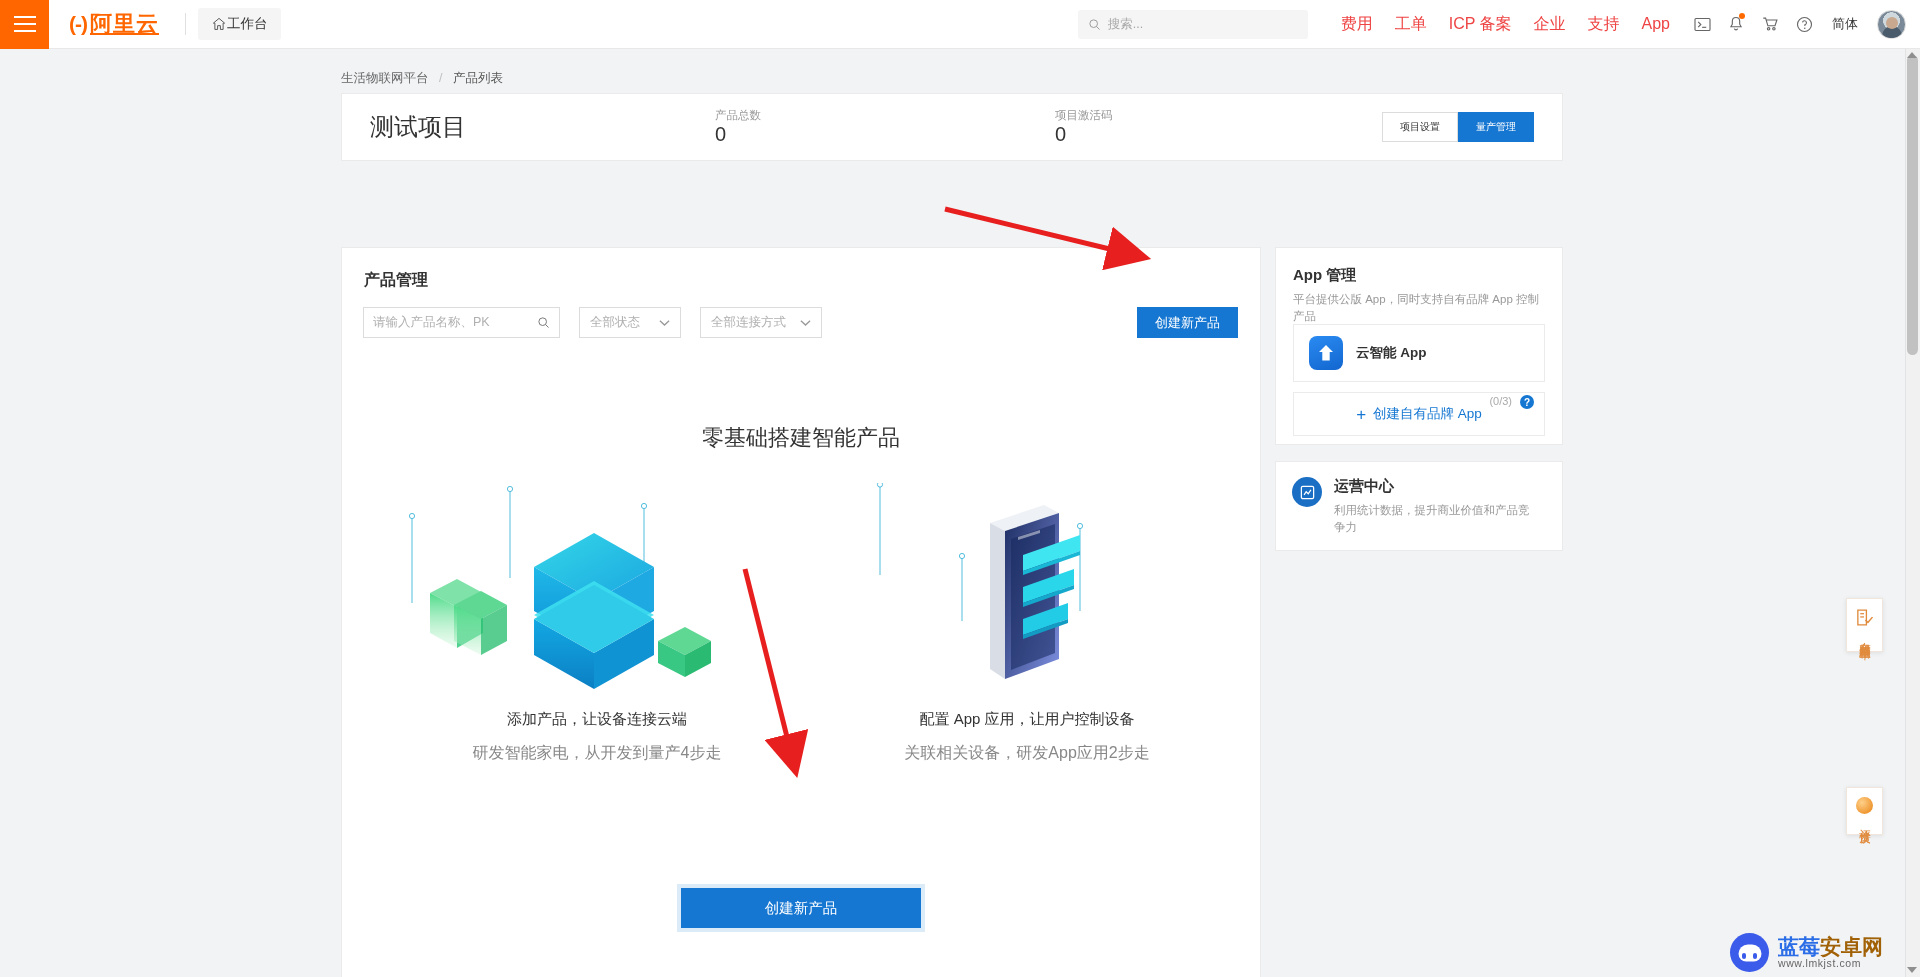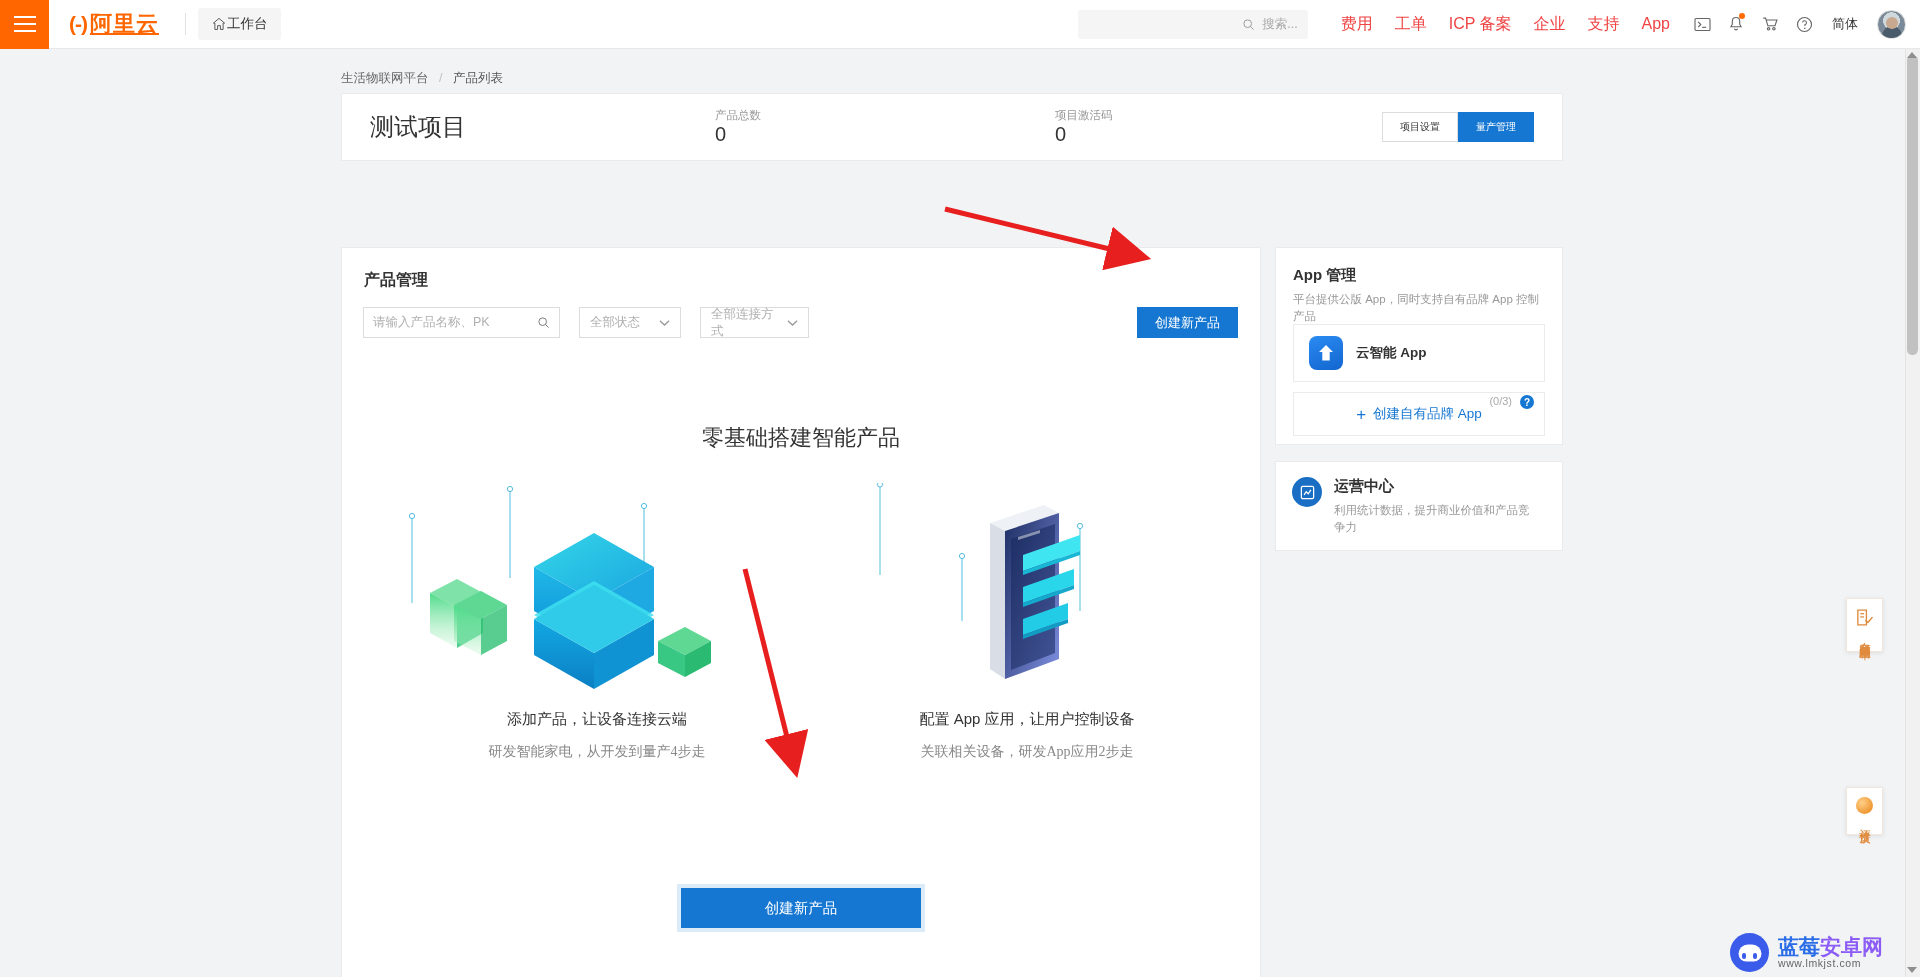--- a/index.html
+++ b/index.html
@@ -47,7 +47,7 @@
   .search-box {
     width: 230px; height: 29px; background:#f5f5f5; border-radius:3px;
     display:flex; align-items:center; padding:0 10px; gap:7px;
-    margin-right: 22px; cursor: text; justify-content: flex-end;
+    margin-right: 22px; cursor: text;
   }
   .search-box .ph { font-size:12.5px; color:#a8a8a8; }
 

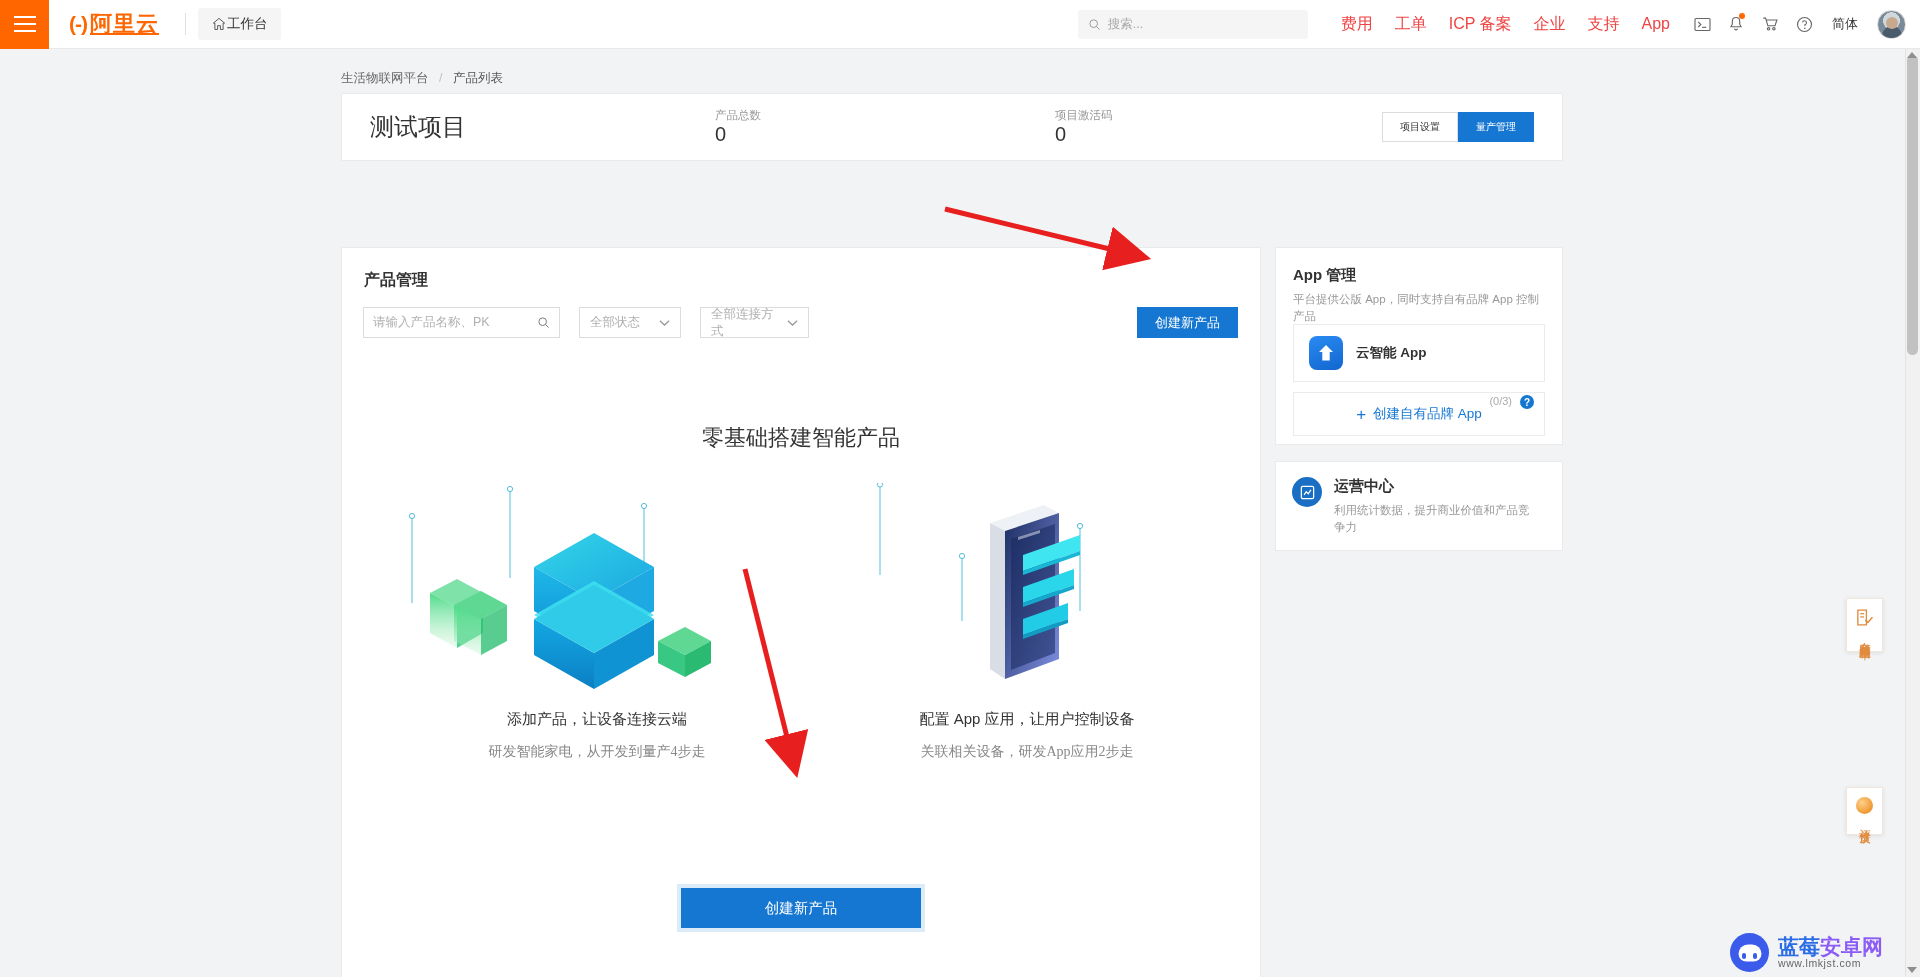--- a/index.html
+++ b/index.html
@@ -158,7 +158,7 @@
     display:flex; align-items:center; padding:0 10px; gap:8px; cursor:pointer;
   }
   .select-wrap.s1 { width:102px; }
-  .select-wrap.s2 { width:109px; }
+  .select-wrap.s2 { width:122px; }
   .select-wrap .val { font-size:12.5px; color:#b0b0b0; flex:1; }
 
   .create-top-btn {

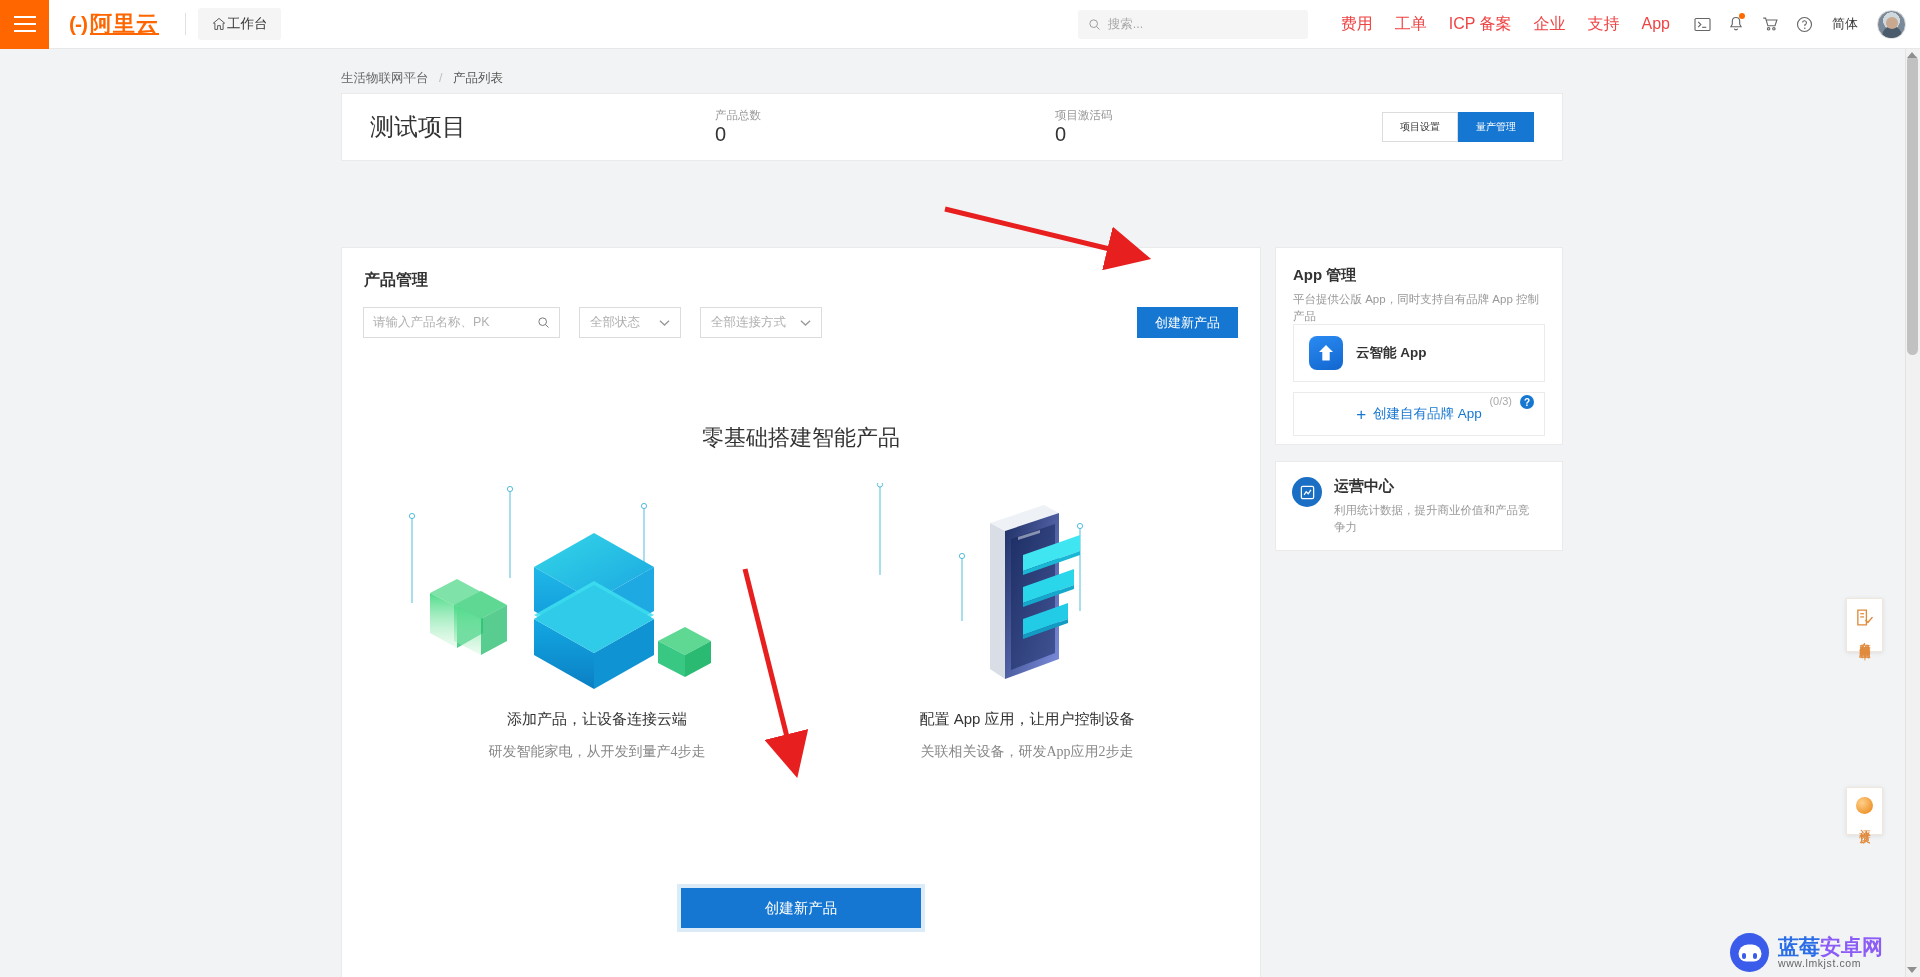--- a/index.html
+++ b/index.html
@@ -183,7 +183,7 @@
     font-size:15px; color:#333; margin-top: 8px;
   }
   .illus-sub {
-    font-size:14px; color:#888; margin-top: 14px; font-family: Liberation Serif, serif;
+    font-size:16px; color:#888; margin-top: 14px;
   }
   .create-big-btn {
     position:absolute; top:640px; left:50%; transform:translateX(-50%);

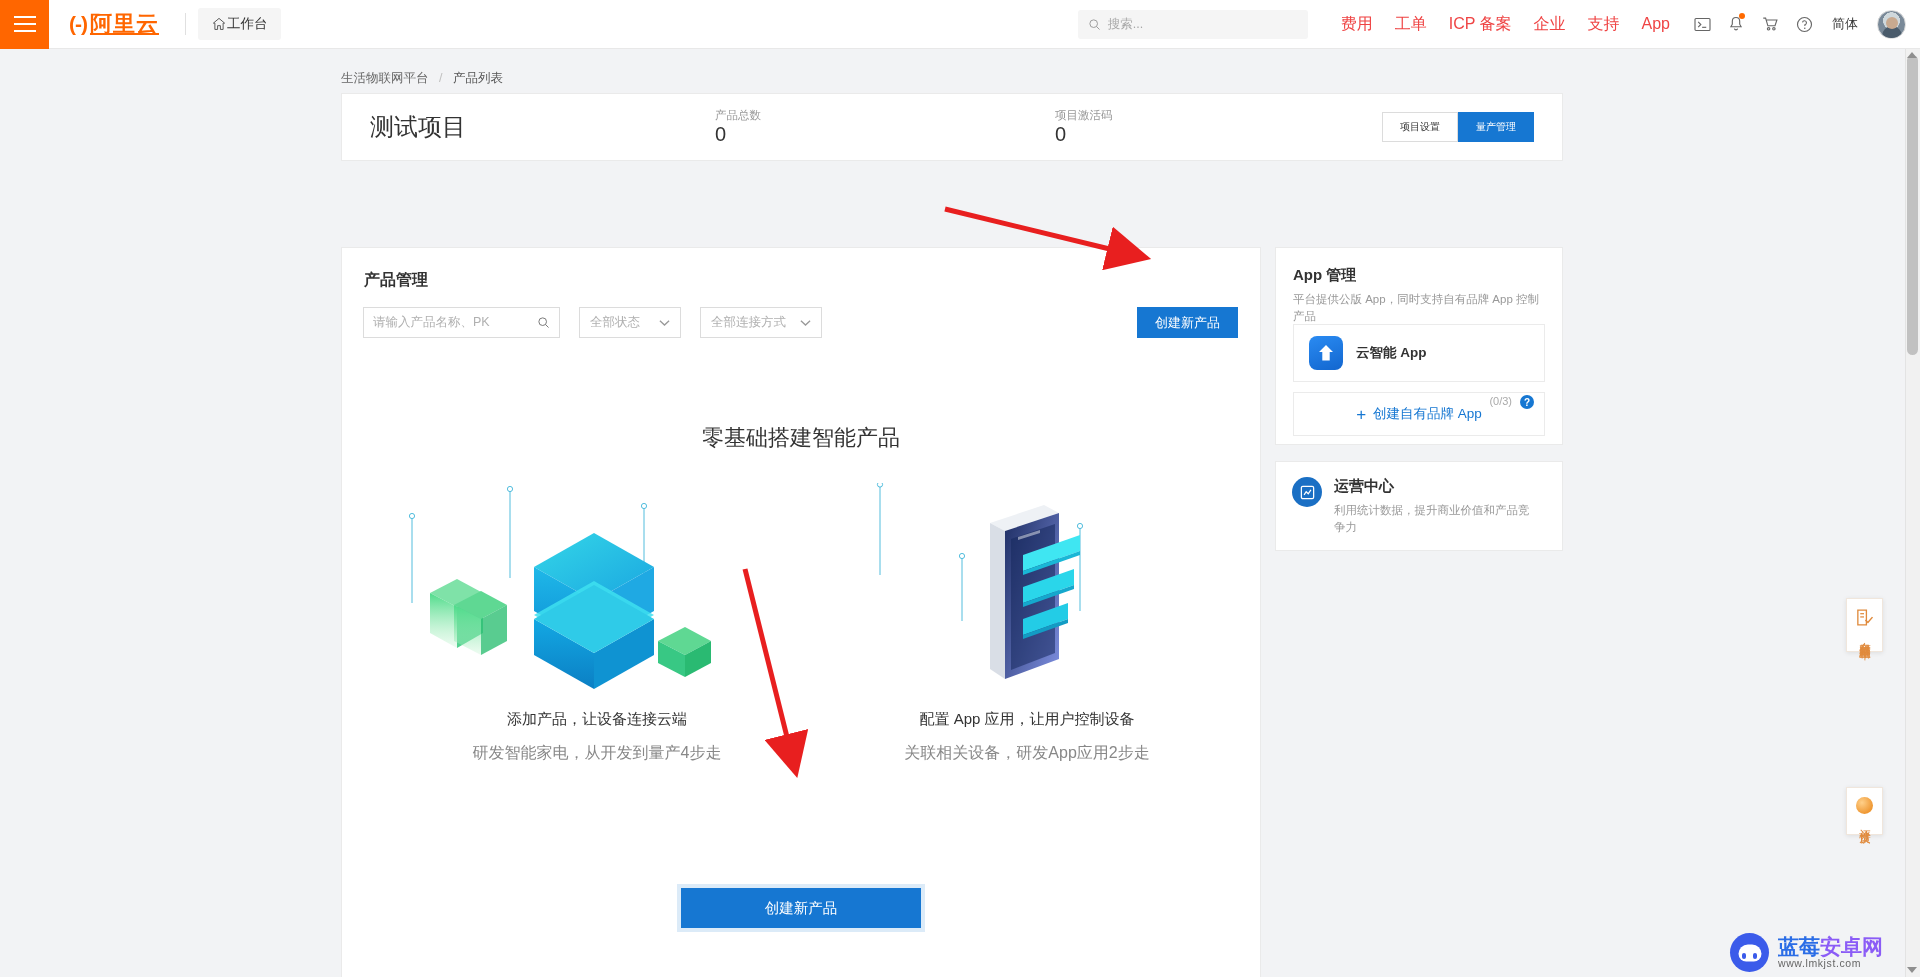--- a/index.html
+++ b/index.html
@@ -282,7 +282,7 @@
   .wm-eye.l{ left:12px; } .wm-eye.r{ right:12px; }
   .wm-txt { line-height:1.05; }
   .wm-name { font-size:21px; font-weight:bold; }
-  .wm-name .b { color:#2b6de6; } .wm-name .d { color:#8b5cf6; }
+  .wm-name .b { color:#2b6de6; } .wm-name .d { color:#a16207; }
   .wm-url { font-size:10.5px; color:#666; letter-spacing:0.6px; }
 
   

